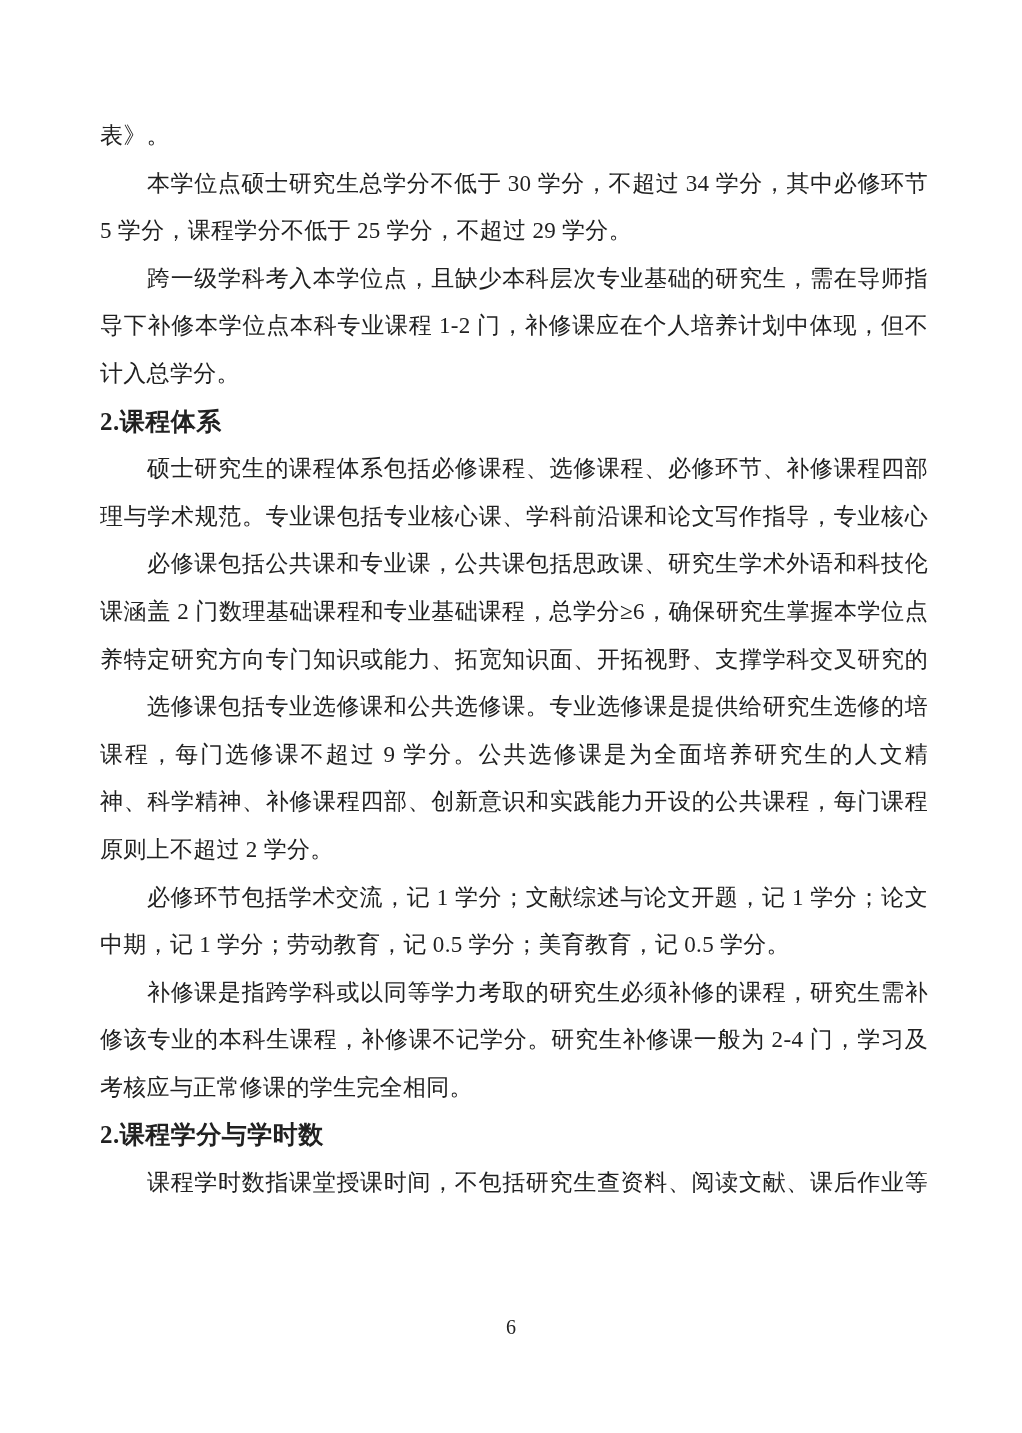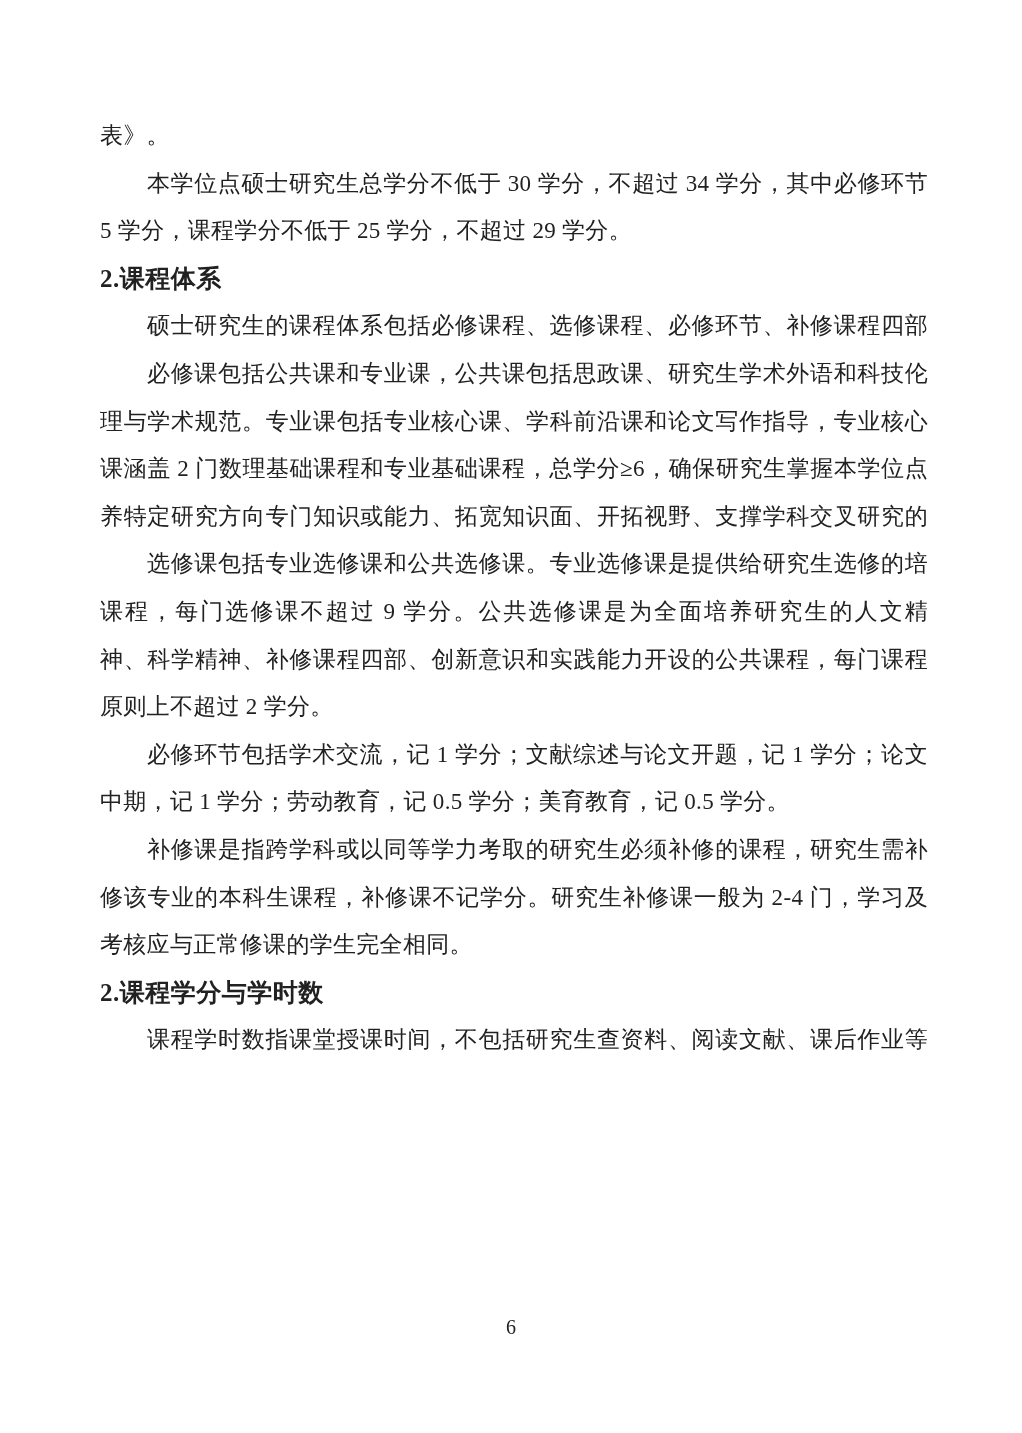--- a/index.html
+++ b/index.html
@@ -73,6 +73,11 @@
         <div class="line full indent">本学位点硕士研究生总学分不低于 30 学分，不超过 34 学分，其中必修环节</div>
         <div class="line">5 学分，课程学分不低于 25 学分，不超过 29 学分。</div>
       </div>
+      <div class="block paragraph">
+        <div class="line full indent">跨一级学科考入本学位点，且缺少本科层次专业基础的研究生，需在导师指</div>
+        <div class="line full">导下补修本学位点本科专业课程 1-2 门，补修课应在个人培养计划中体现，但不</div>
+        <div class="line">计入总学分。</div>
+      </div>
       <div class="block heading">
         <div class="line">2.课程体系</div>
       </div>

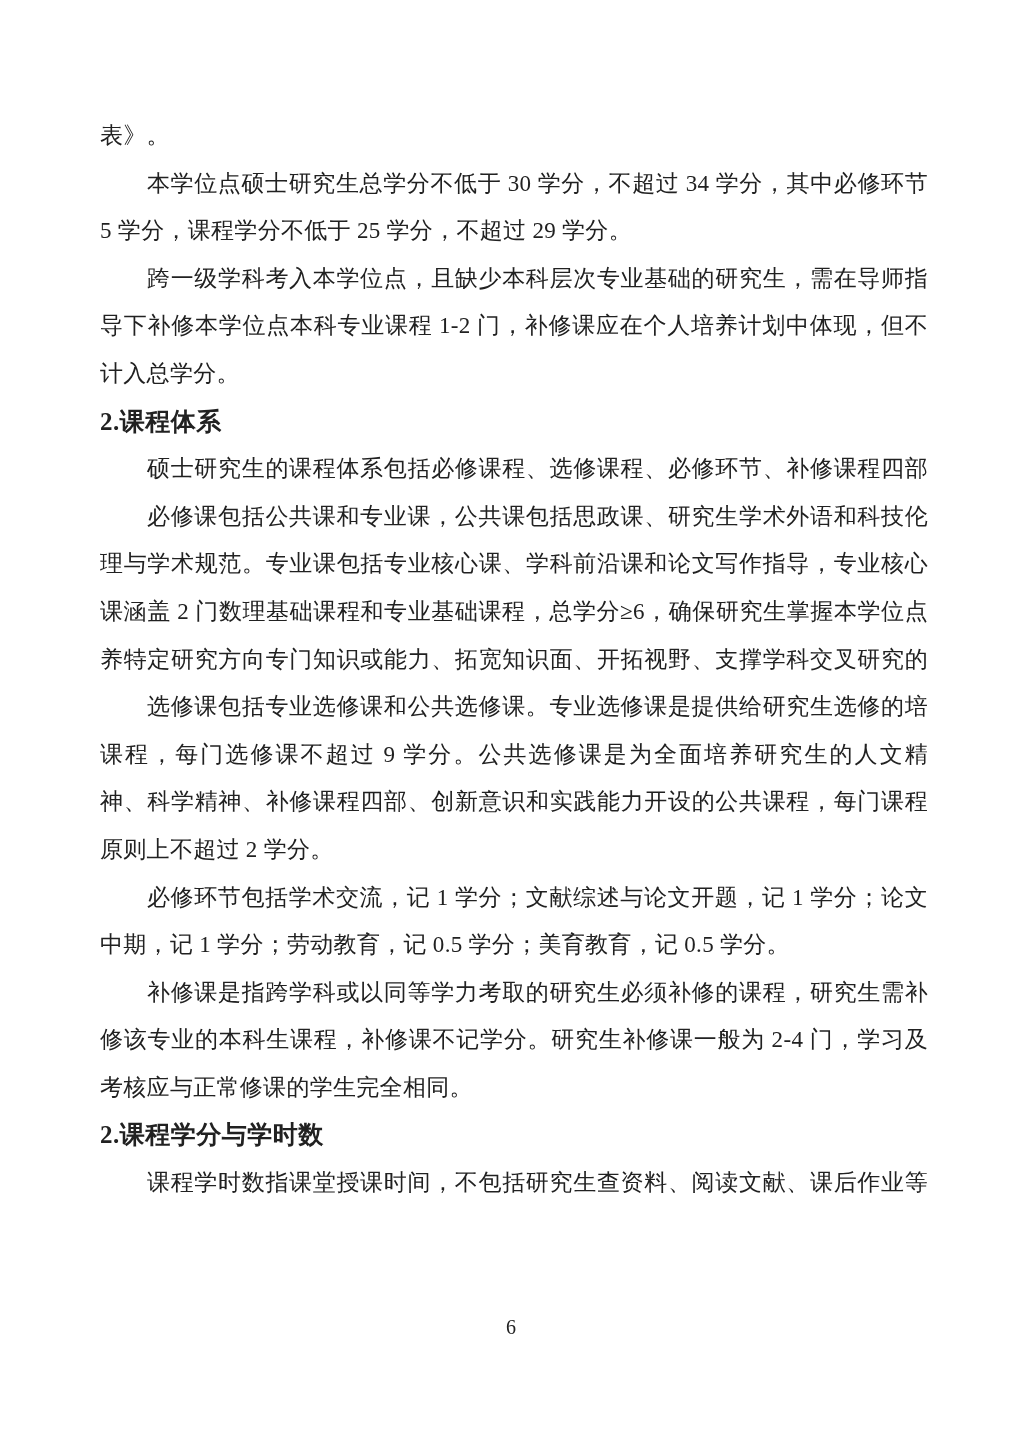--- a/index.html
+++ b/index.html
@@ -85,8 +85,8 @@
         <div class="line full indent">硕士研究生的课程体系包括必修课程、选修课程、必修环节、补修课程四部</div>
       </div>
       <div class="block paragraph">
+        <div class="line full">理与学术规范。专业课包括专业核心课、学科前沿课和论文写作指导，专业核心</div>
         <div class="line full indent">必修课包括公共课和专业课，公共课包括思政课、研究生学术外语和科技伦</div>
-        <div class="line full">理与学术规范。专业课包括专业核心课、学科前沿课和论文写作指导，专业核心</div>
         <div class="line full">课涵盖 2 门数理基础课程和专业基础课程，总学分≥6，确保研究生掌握本学位点</div>
       </div>
       <div class="block paragraph">

